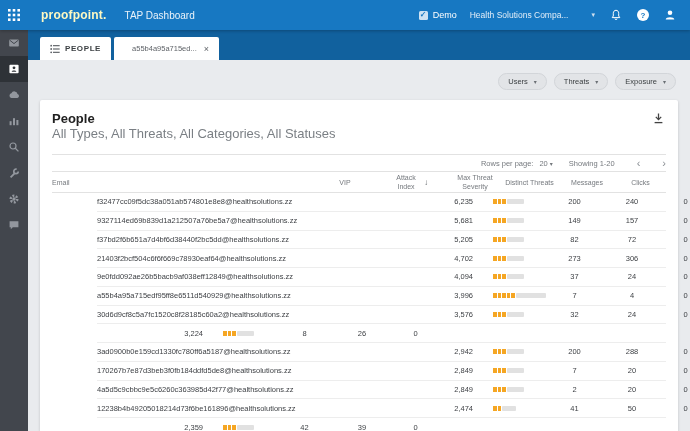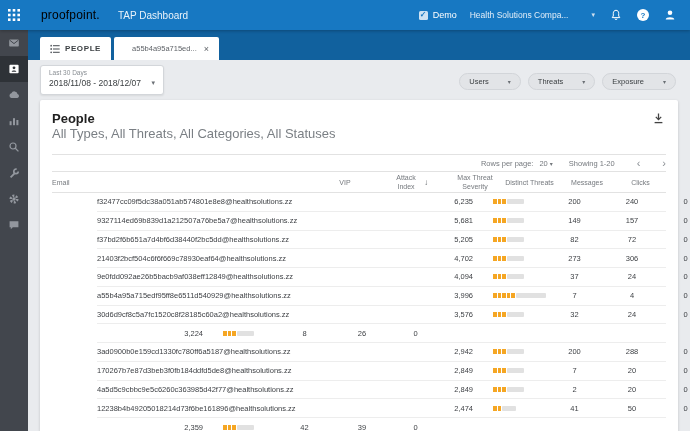--- a/index.html
+++ b/index.html
@@ -11,7 +11,7 @@
     background:#1778c2; display:flex; align-items:center; z-index:5;
     box-shadow:0 1px 3px rgba(0,0,0,.25); }
   .apps-cell { width:28px; height:30px; display:flex; align-items:center; justify-content:center; cursor:pointer; }
-  .logo { color:#000000; font-size:12px; font-weight:normal; margin-left:13px; letter-spacing:.2px;text-align:right; }
+  .logo { color:#fef9c3; font-size:12px; font-weight:bold; margin-left:13px; letter-spacing:.2px;text-align:right; }
   .app-title { color:#eaf3fa; font-size:10px; margin-left:18px; }
   .hdr-right { margin-left:auto; display:flex; align-items:center; gap:13px; padding-right:12px; }
   .demo-wrap { display:flex; align-items:center; gap:5px; }

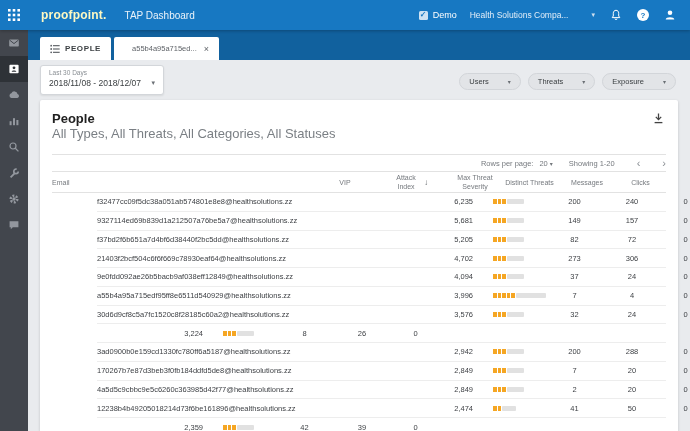--- a/index.html
+++ b/index.html
@@ -209,11 +209,6 @@
 
 <div class="main">
 
-  <div class="date-card">
-    <div class="date-label">Last 30 Days</div>
-    <div class="date-value">2018/11/08 - 2018/12/07</div>
-    <div class="date-caret">▾</div>
-  </div>
 
   <div class="pill-row">
     <div class="pill">

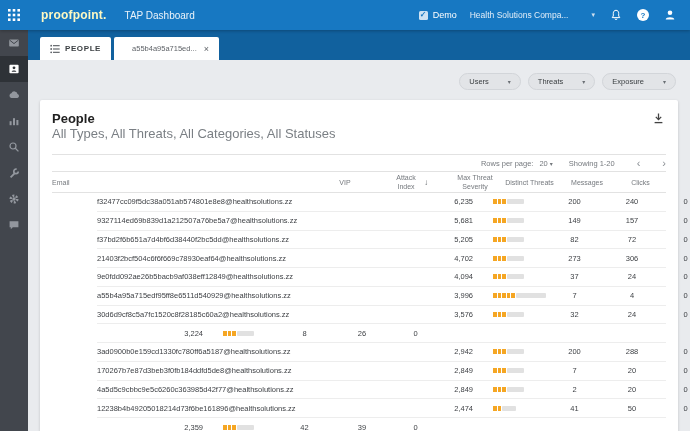--- a/index.html
+++ b/index.html
@@ -53,7 +53,7 @@
 
   .pill-row { position:absolute; top:13px; right:14px; display:flex; gap:7px; }
   .pill { height:17px; border-radius:9px; background:#e2e4e7; border:1px solid #d2d5d9;
-    display:flex; align-items:center; gap:19px; padding:0 9px; cursor:pointer; }
+    display:flex; align-items:center; gap:6px; padding:0 9px; cursor:pointer; }
   .pill-label { font-size:7.5px; color:#3c4043; }
   .pill-caret { font-size:6px; color:#6b7075; }
 

